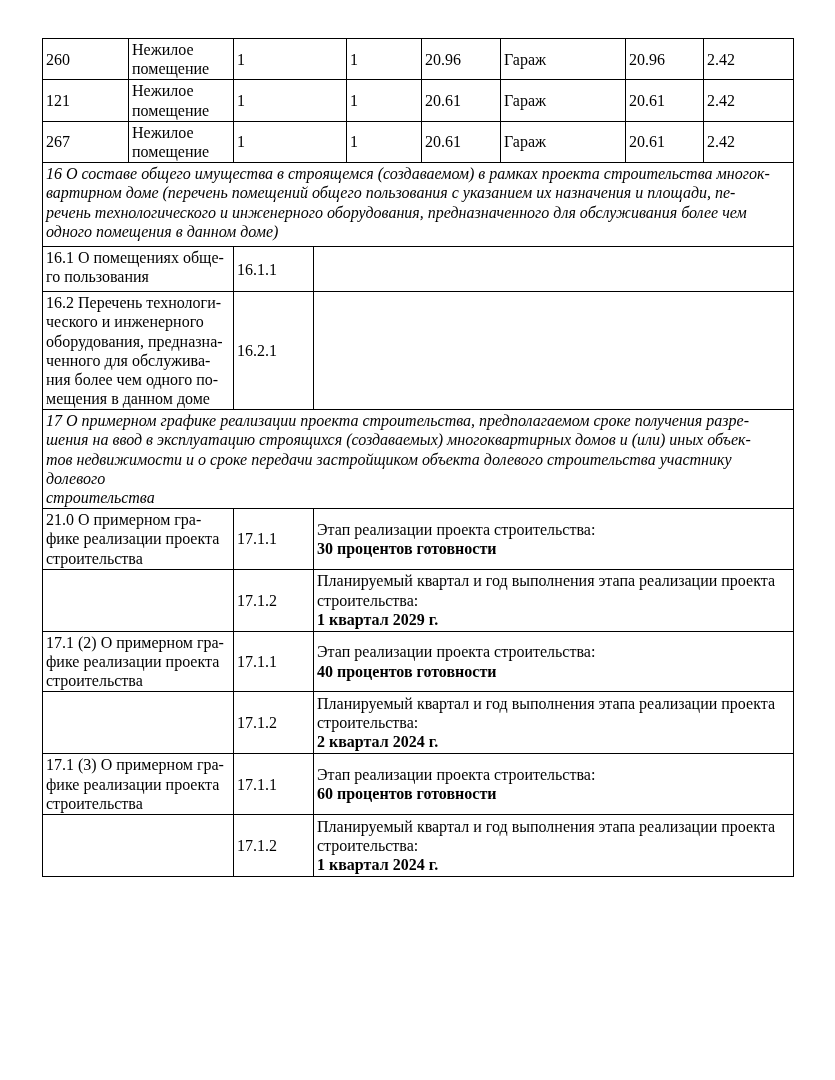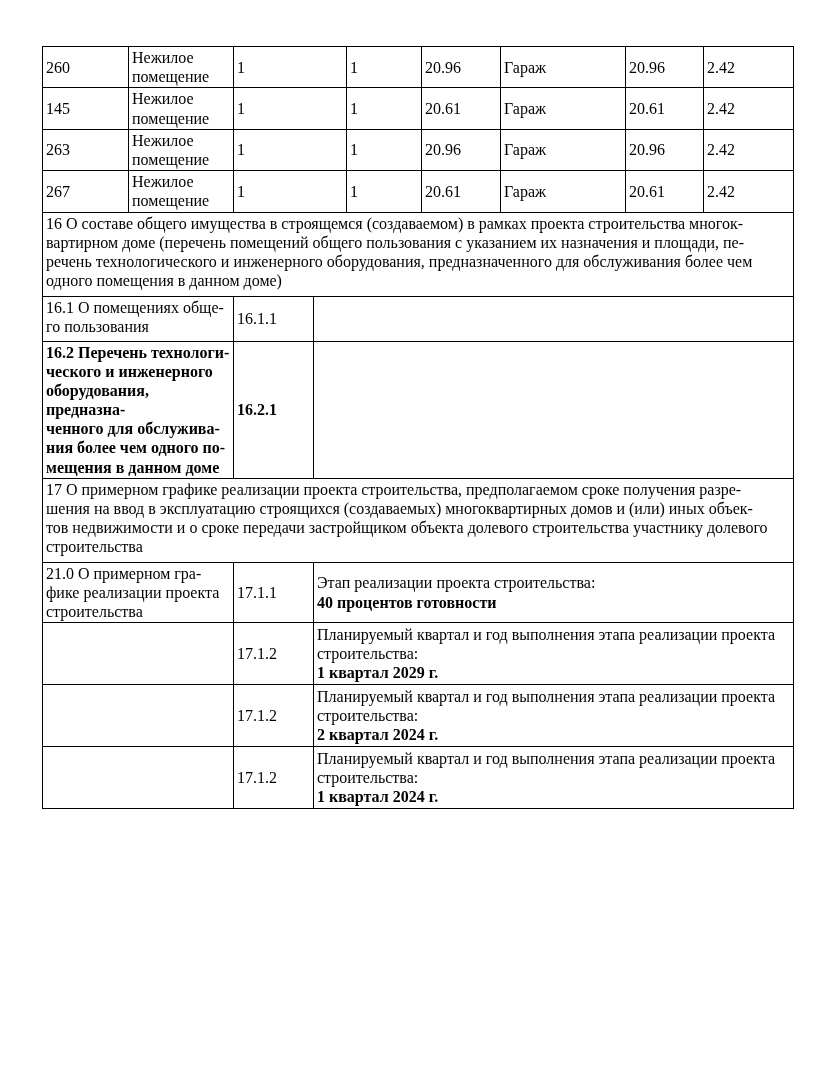--- a/index.html
+++ b/index.html
@@ -17,7 +17,7 @@
     width: 751px;
     margin-top: -1px;
   }
-  table.t.first { margin-top: 8px; }
+  table.t.first { margin-top: 0; }
   td {
     border: 1px solid #000;
     padding: 1px 3px;

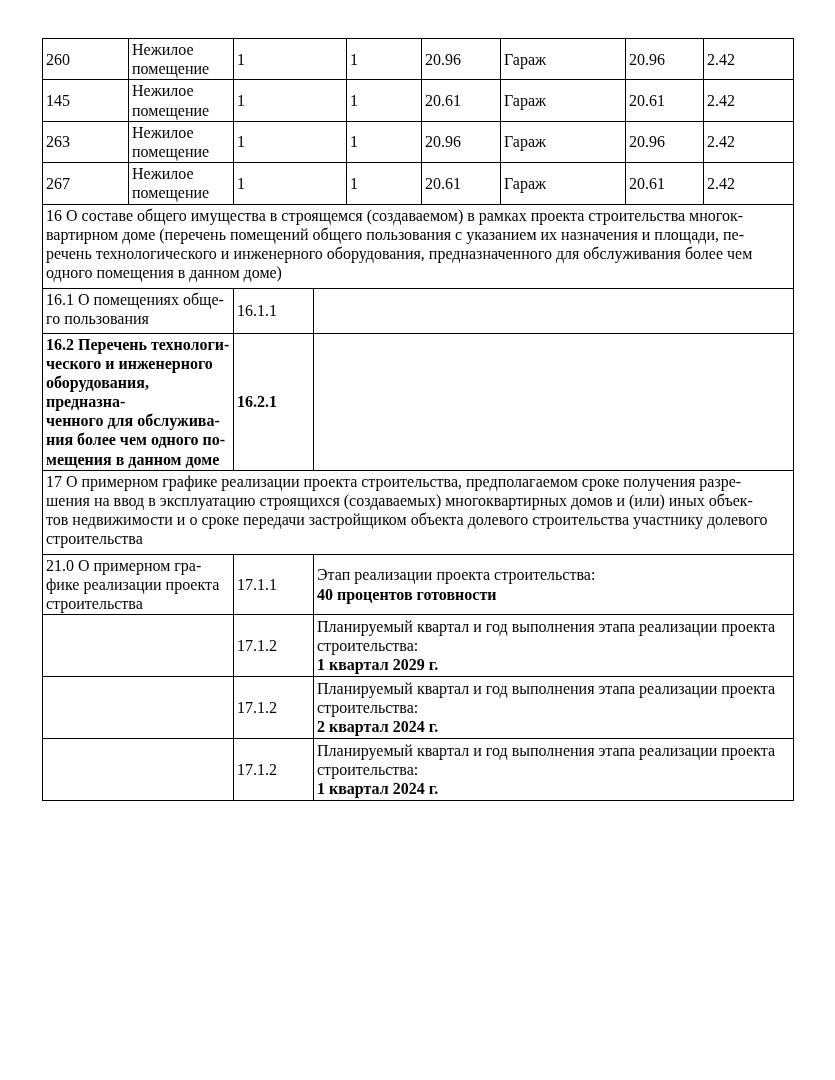--- a/index.html
+++ b/index.html
@@ -70,7 +70,7 @@
         <td>2.42</td>
       </tr>
       <tr class="ru">
-        <td>145</td>
+        <td>121</td>
         <td>Нежилое помещение</td>
         <td>1</td>
         <td>1</td>

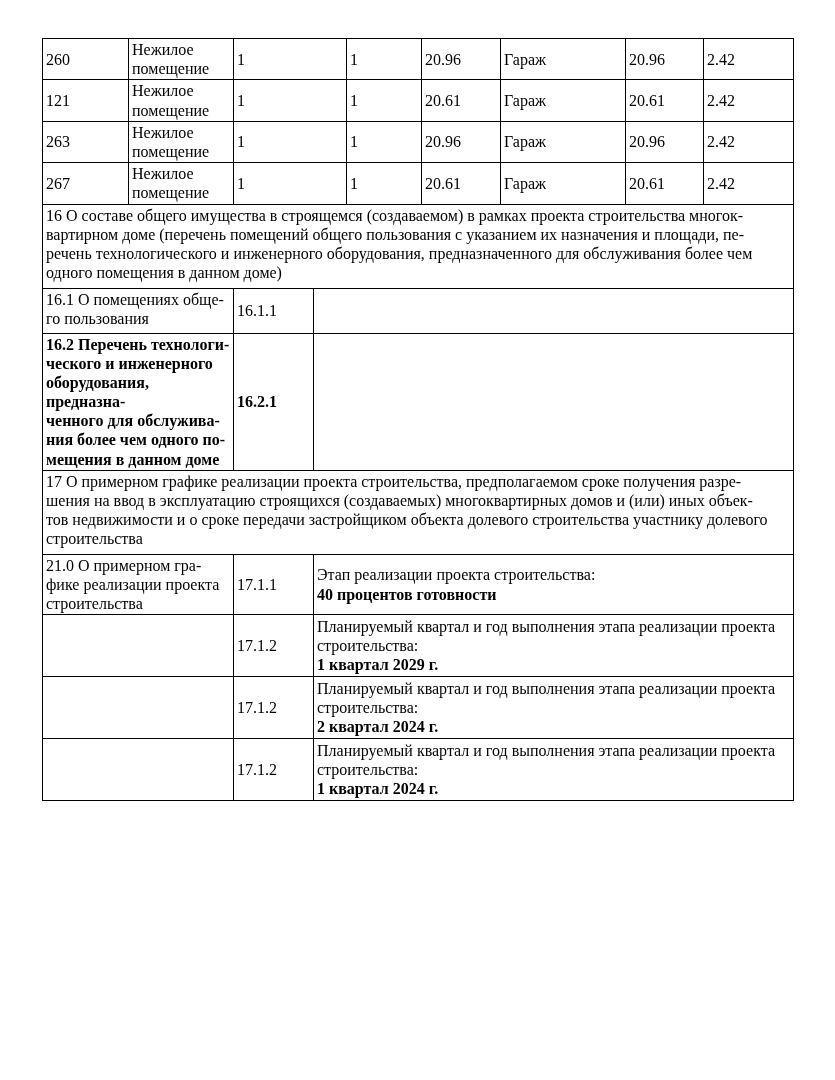--- a/index.html
+++ b/index.html
@@ -77,16 +77,6 @@
         <td>20.61</td>
         <td>Гараж</td>
         <td>20.61</td>
-        <td>2.42</td>
-      </tr>
-      <tr class="ru">
-        <td>263</td>
-        <td>Нежилое помещение</td>
-        <td>1</td>
-        <td>1</td>
-        <td>20.96</td>
-        <td>Гараж</td>
-        <td>20.96</td>
         <td>2.42</td>
       </tr>
       <tr class="ru">

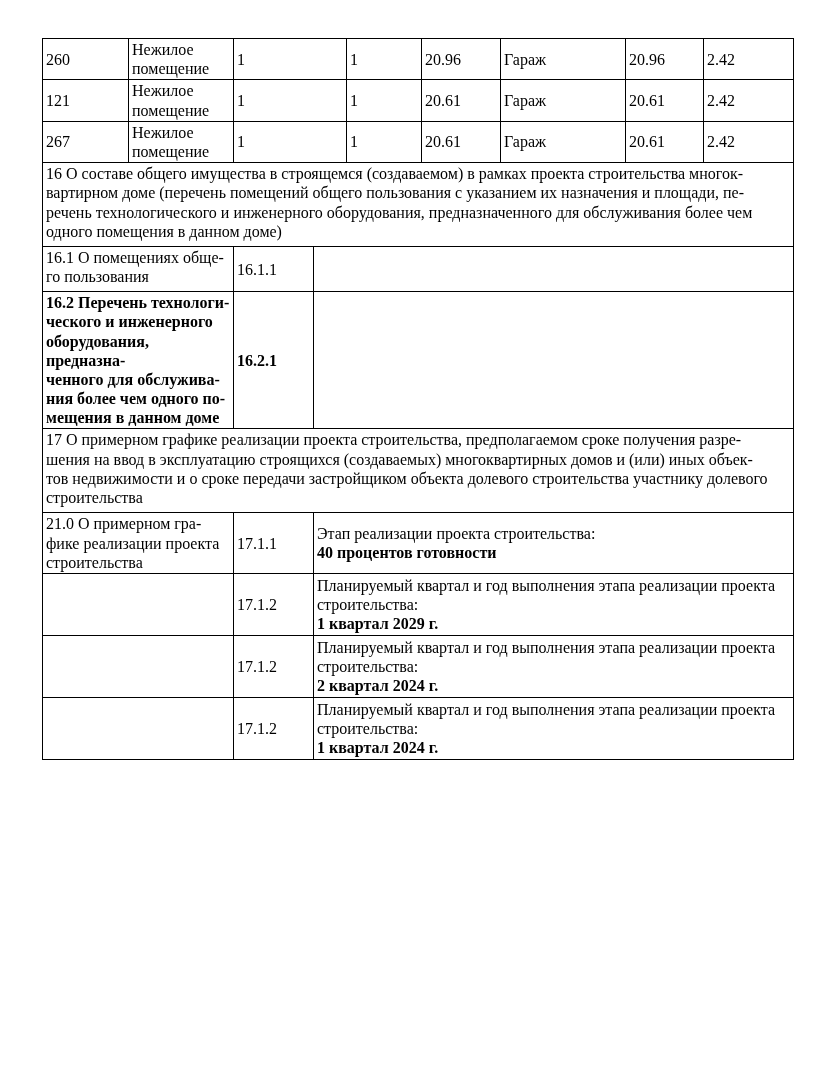--- a/index.html
+++ b/index.html
@@ -27,7 +27,7 @@
     word-wrap: break-word;
   }
   .pre { white-space: pre-line; }
-  td.hdr { vertical-align: top; }
+  td.hdr { vertical-align: top; font-style: italic; }
   td.lbl { vertical-align: top; }
   td.code { vertical-align: middle; }
   td.val { vertical-align: middle; }

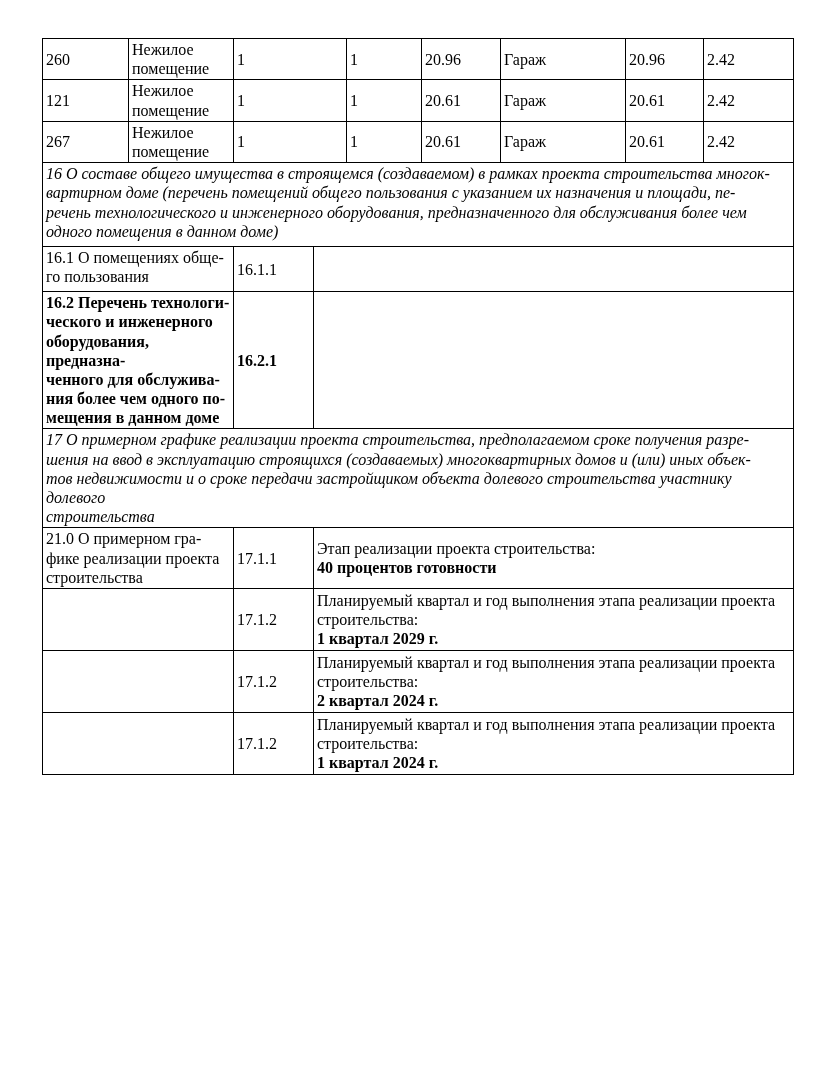--- a/index.html
+++ b/index.html
@@ -35,7 +35,7 @@
   tr.ru { height: 40px; }
   tr.hrow { height: 84px; }
   tr.r161 { height: 45px; margin-top: 32px; }
-  tr.r162 { height: 98px; font-weight: bold; }
+  tr.r162 { height: 98px; }
   tr.stage { height: 55px; }
   tr.quarter { height: 62px; }
   col.c-label { width: 191px; }

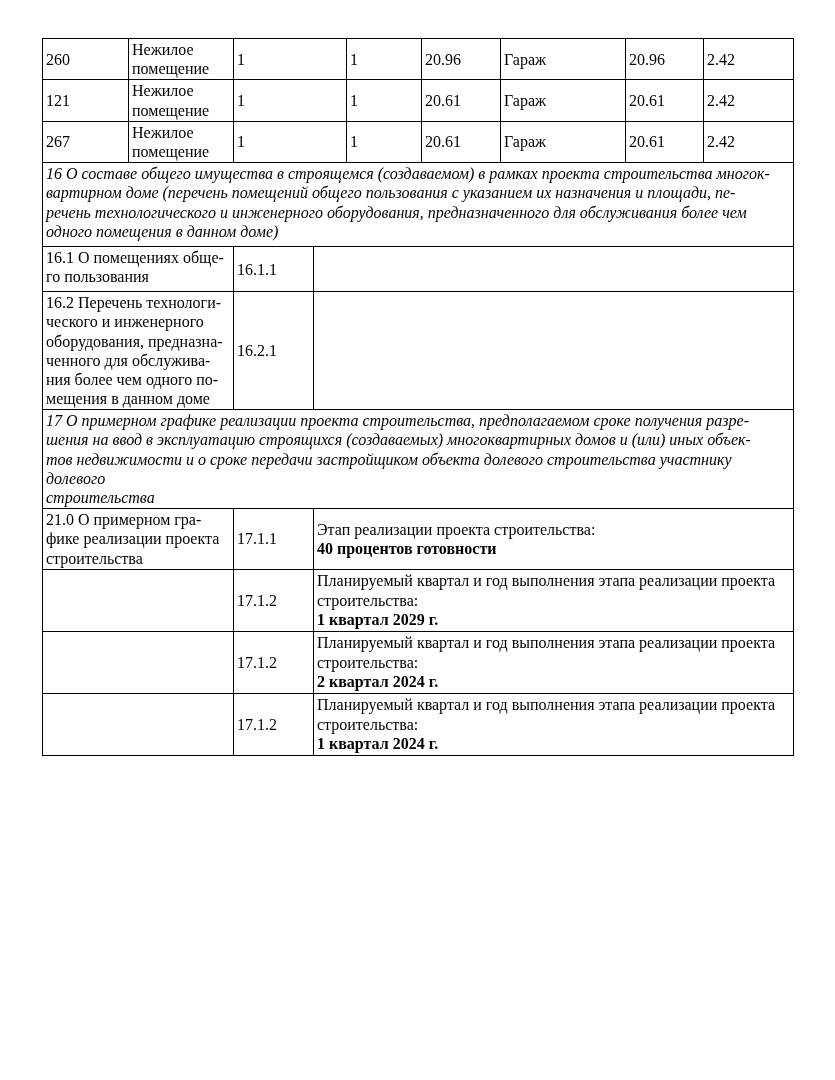--- a/index.html
+++ b/index.html
@@ -144,7 +144,7 @@
         <td class="code">17.1.1</td>
         <td class="val">
             <div class="pre">Этап реализации проекта строительства:</div>
-            <div class="b">40 процентов готовности</div>
+            <div class="b">30 процентов готовности</div>
           </td>
       </tr>
       <tr class="quarter">

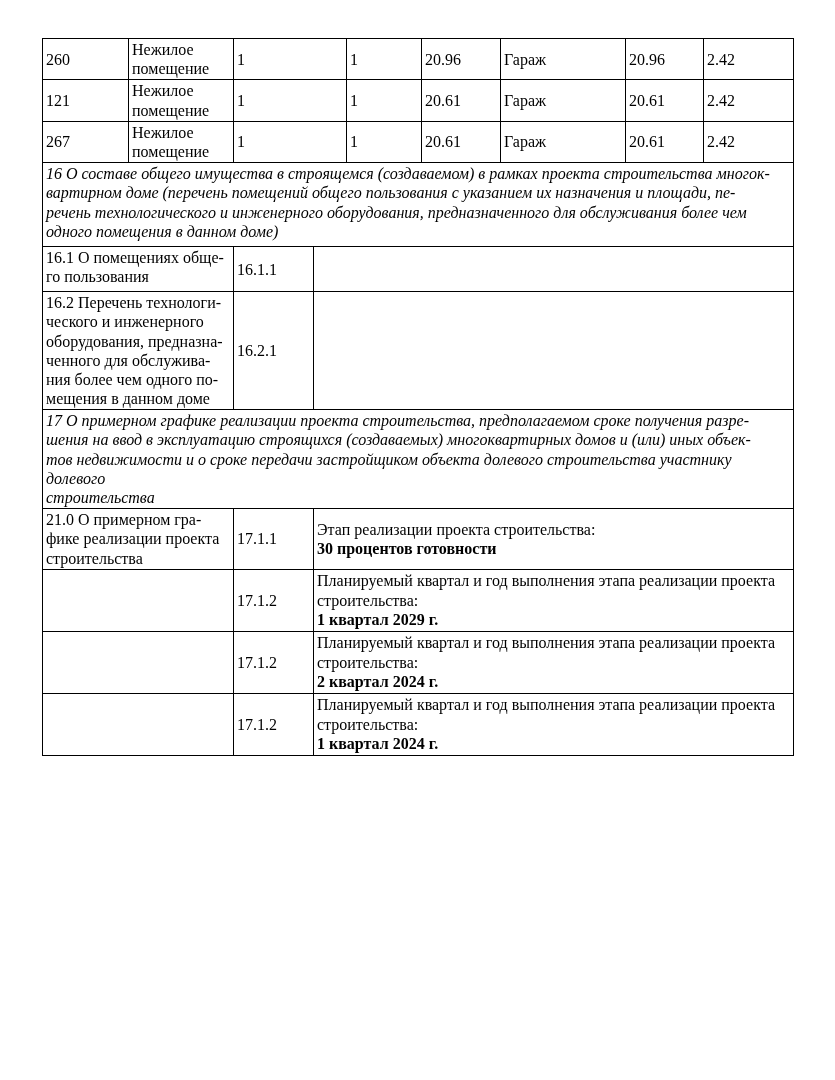--- a/index.html
+++ b/index.html
@@ -156,6 +156,16 @@
             <div class="b">1 квартал 2029 г.</div>
           </td>
       </tr>
+      <tr class="stage">
+        <td class="lbl pre">17.1 (2) О примерном гра-
+фике реализации проекта
+строительства</td>
+        <td class="code">17.1.1</td>
+        <td class="val">
+            <div class="pre">Этап реализации проекта строительства:</div>
+            <div class="b">40 процентов готовности</div>
+          </td>
+      </tr>
       <tr class="quarter">
         <td class="lbl pre"></td>
         <td class="code">17.1.2</td>

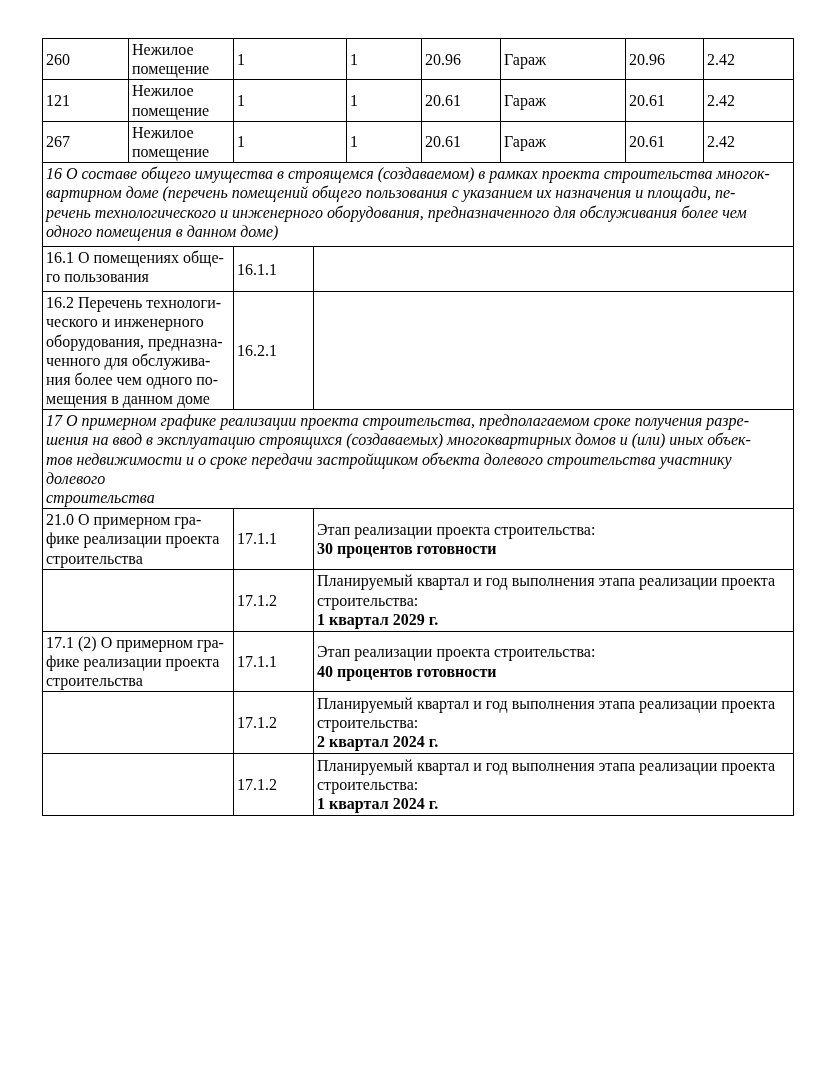--- a/index.html
+++ b/index.html
@@ -175,6 +175,16 @@
             <div class="b">2 квартал 2024 г.</div>
           </td>
       </tr>
+      <tr class="stage">
+        <td class="lbl pre">17.1 (3) О примерном гра-
+фике реализации проекта
+строительства</td>
+        <td class="code">17.1.1</td>
+        <td class="val">
+            <div class="pre">Этап реализации проекта строительства:</div>
+            <div class="b">60 процентов готовности</div>
+          </td>
+      </tr>
       <tr class="quarter">
         <td class="lbl pre"></td>
         <td class="code">17.1.2</td>

